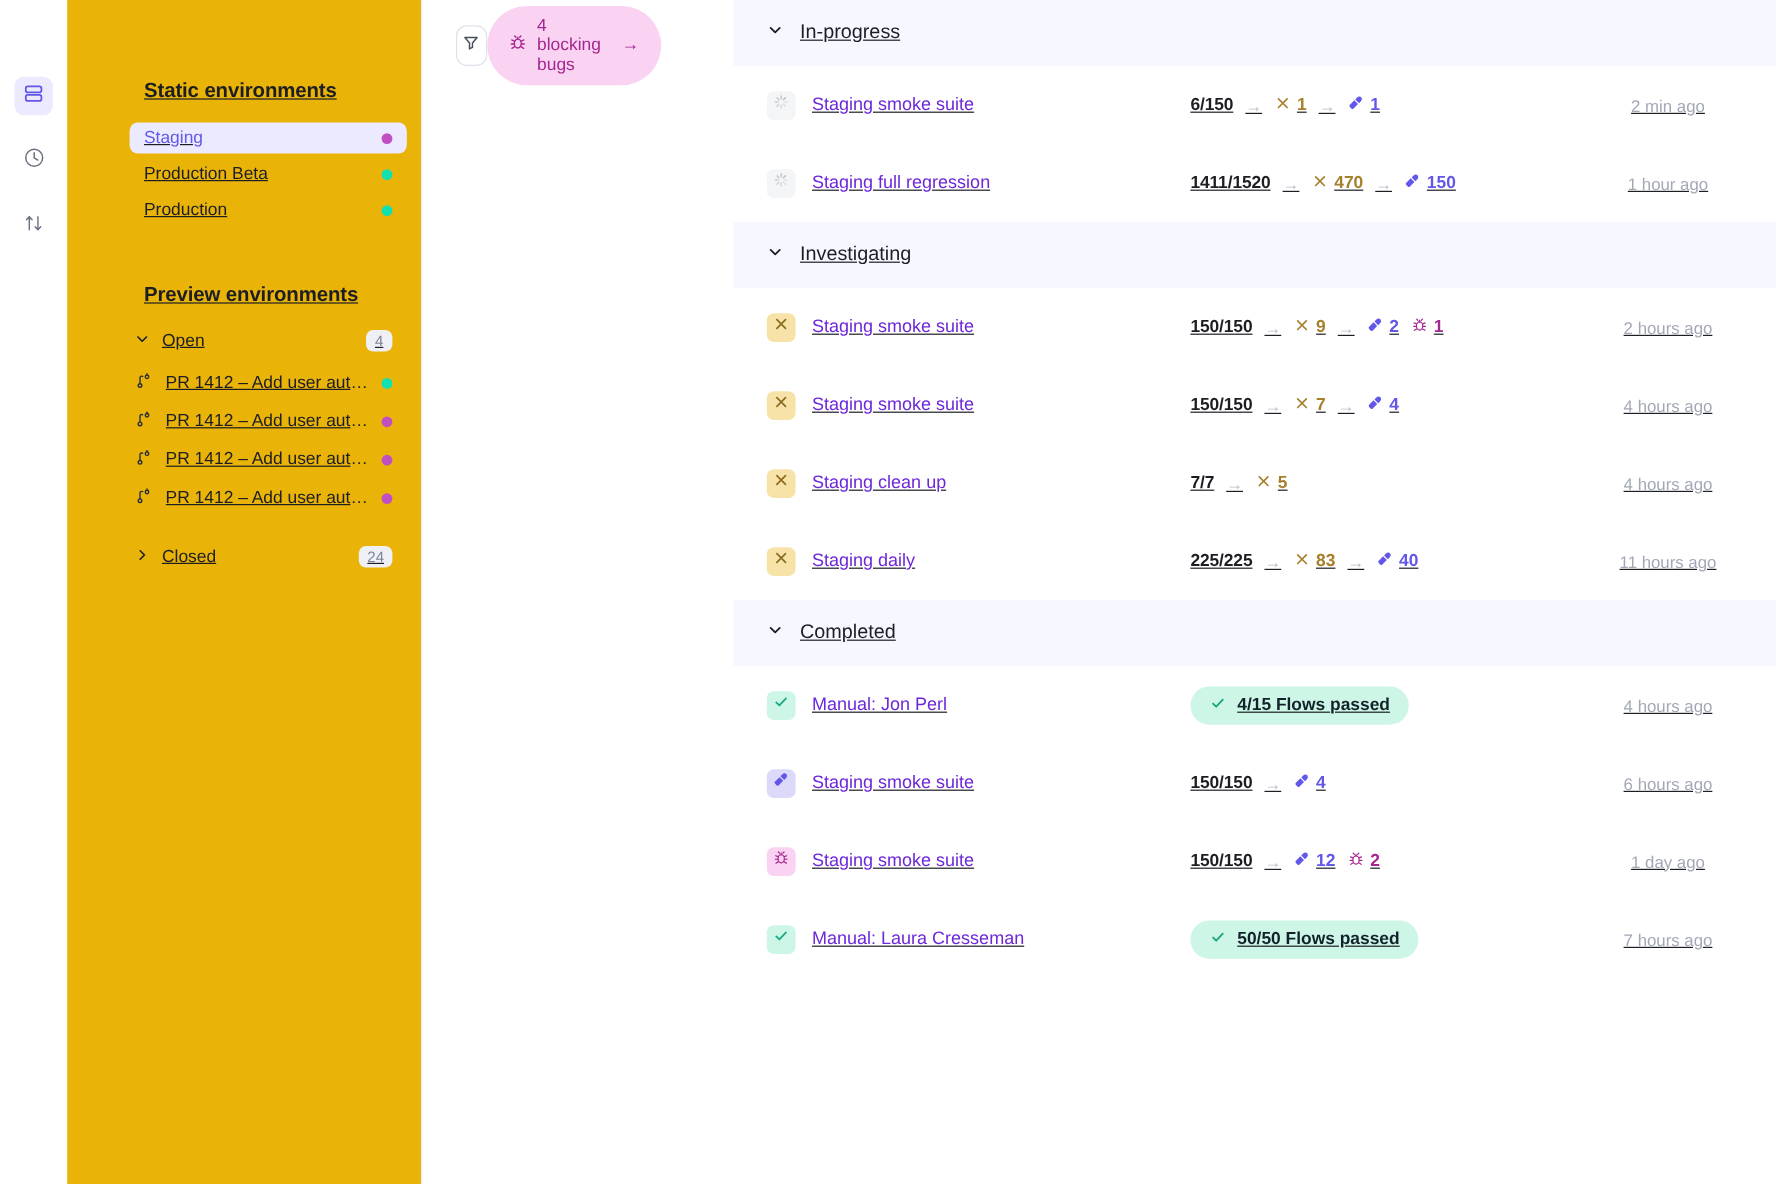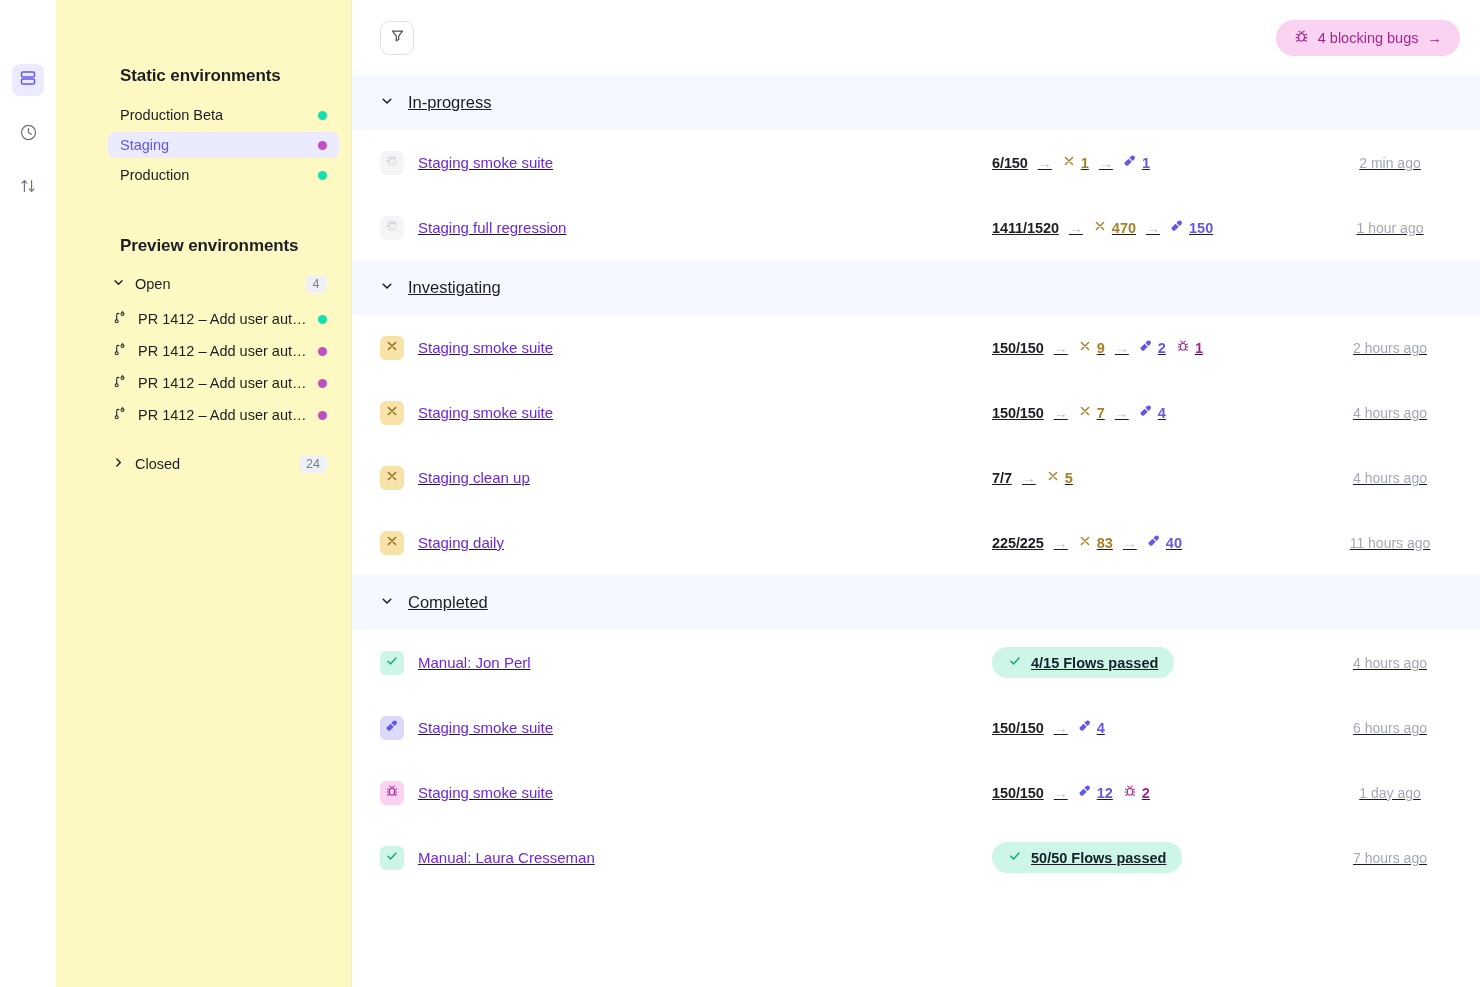--- a/index.html
+++ b/index.html
@@ -75,8 +75,8 @@
   
   .main {
     flex: 1; border-left: 1px solid #e9ebf0;
-    display: flex; flex-direction: column;
-    background: #ffffff; overflow: hidden;
+    display: flex; 
+    background: #ffffff; overflow: hidden; gap: 40px;
   }
   .toolbar {
     height: 75px; flex: 0 0 75px;

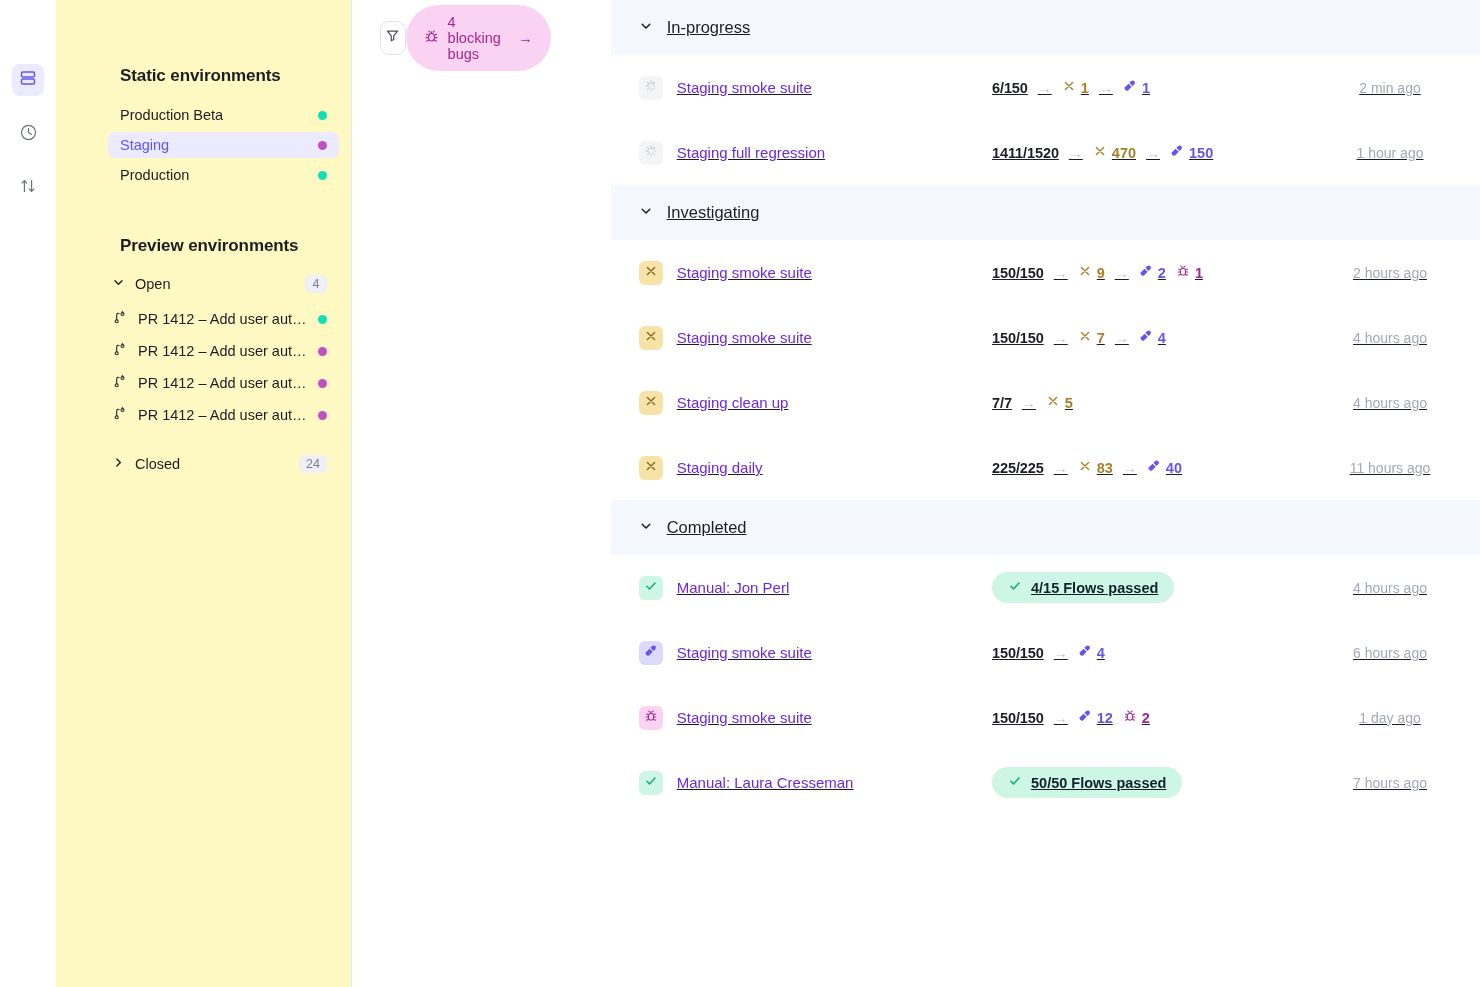--- a/index.html
+++ b/index.html
@@ -31,7 +31,8 @@
   .sidebar {
     width: 295px; flex: 0 0 295px;
     padding: 66px 0 0 0;
-    background: #fef9c3;
+    background: #eab308;
+    text-decoration: underline;
   }
   .side-title {
     font-size: 17px; font-weight: 700; letter-spacing: -0.1px;

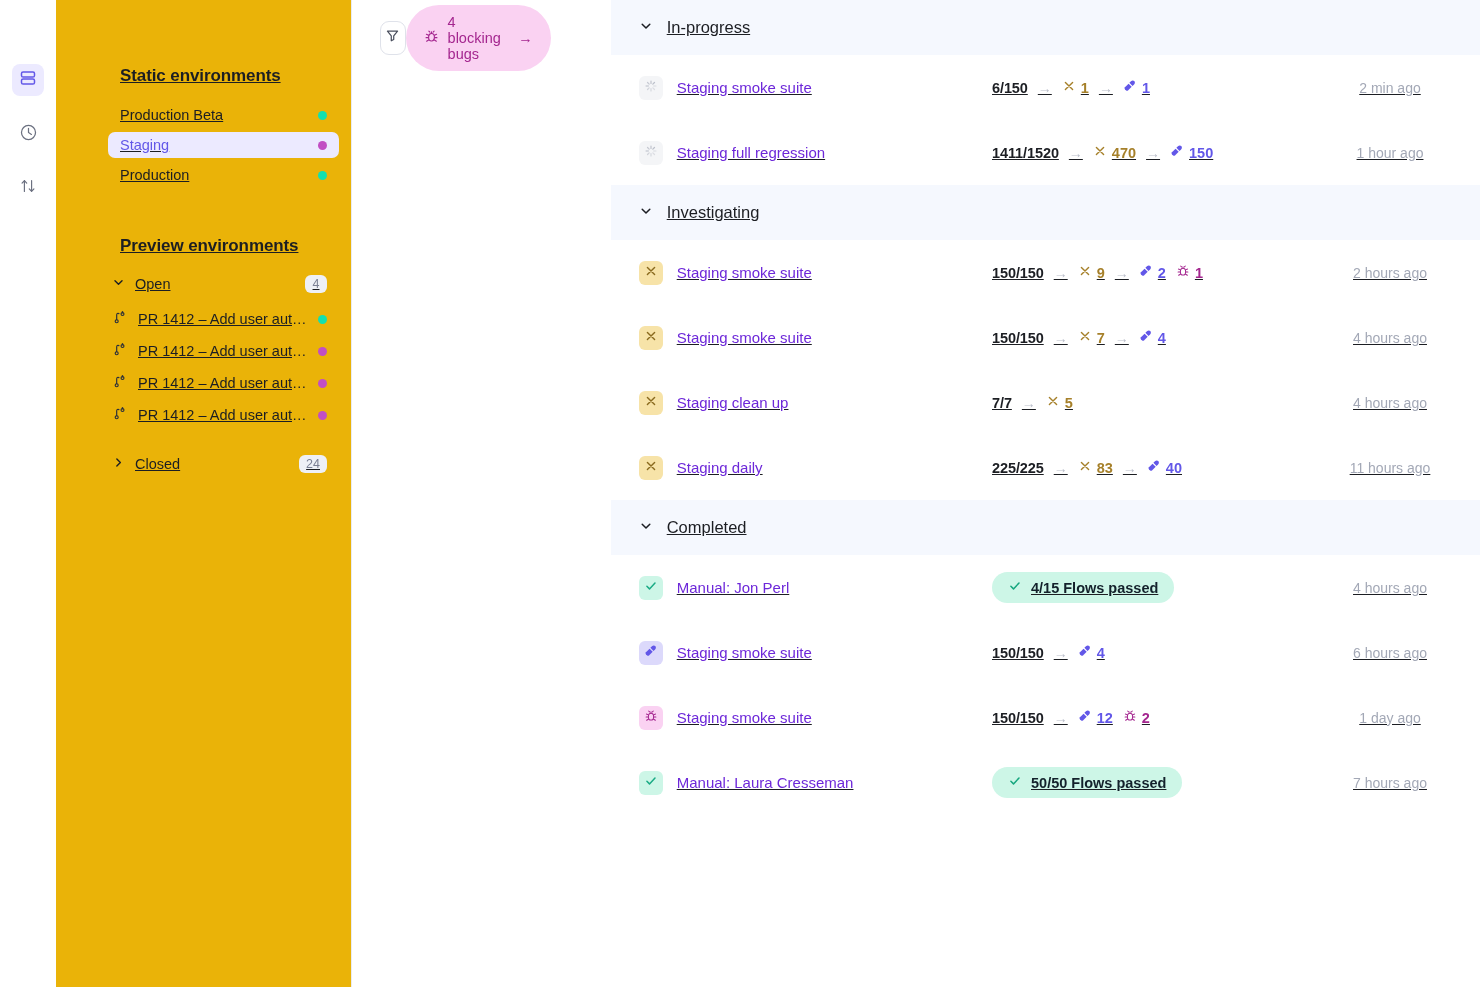--- a/index.html
+++ b/index.html
@@ -186,13 +186,13 @@
   <div class="sidebar">
     <div class="side-title">Static environments</div>
     <div class="env-list" id="static-list">
+        <div class="env-item selected">
+          <span class="lbl">Staging</span>
+          <span class="dot" style="background:#c14fc4"></span>
+        </div>
         <div class="env-item">
           <span class="lbl">Production Beta</span>
           <span class="dot" style="background:#13e0b0"></span>
-        </div>
-        <div class="env-item selected">
-          <span class="lbl">Staging</span>
-          <span class="dot" style="background:#c14fc4"></span>
         </div>
         <div class="env-item">
           <span class="lbl">Production</span>

